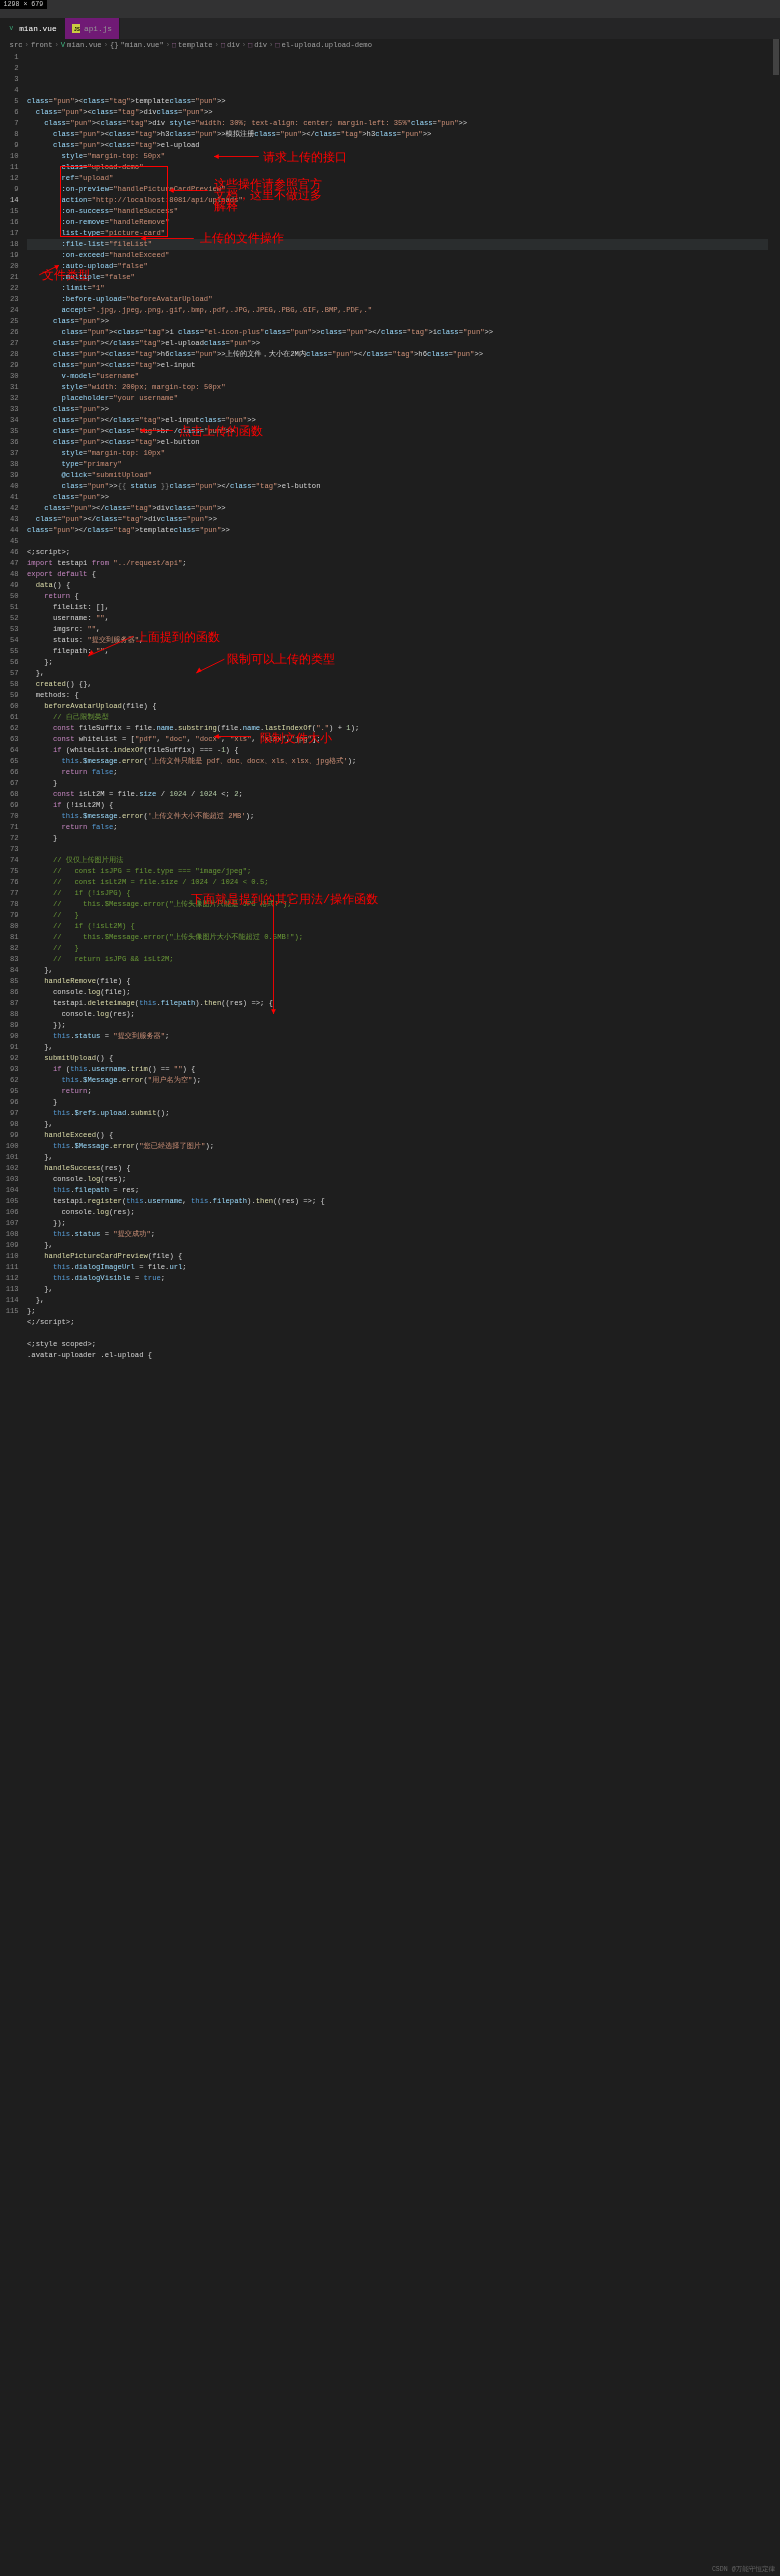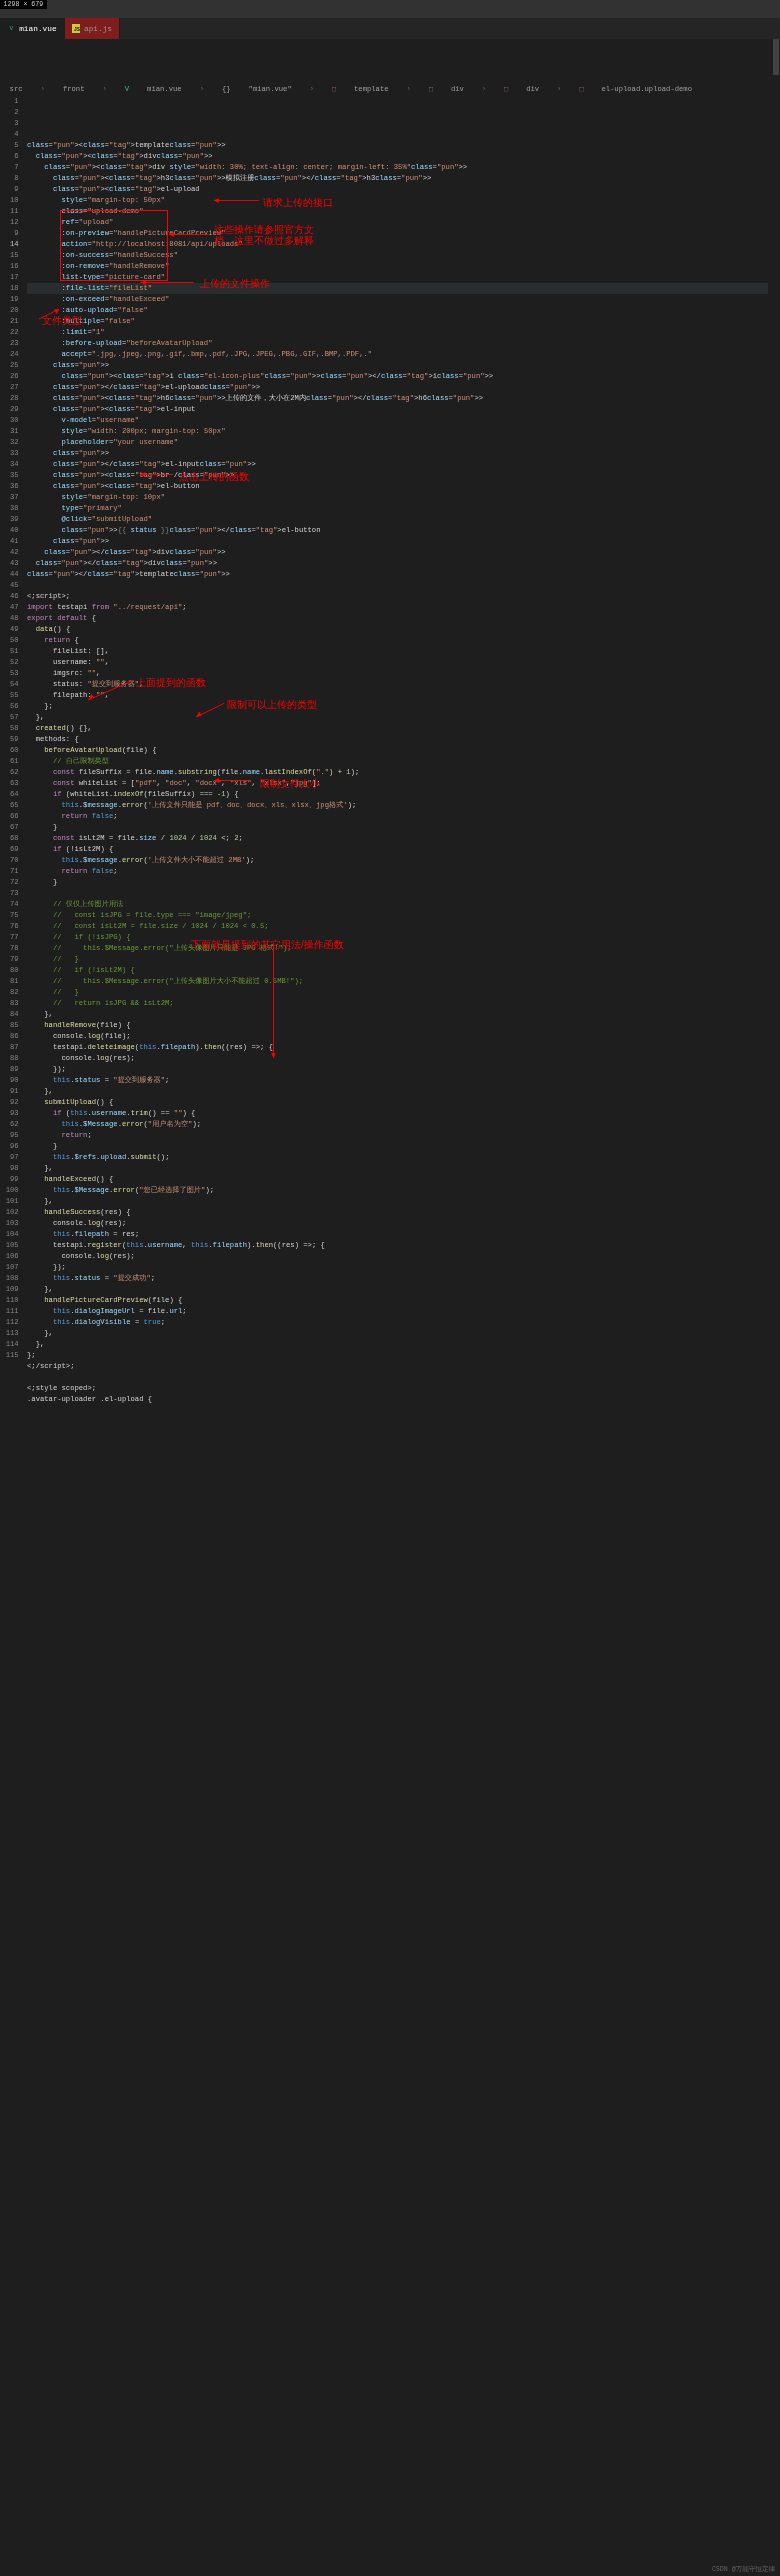--- a/index.html
+++ b/index.html
@@ -7,7 +7,7 @@
 .dimensions { position: absolute; top: 0; left: 0; background: #000; color: #ccc; padding: 1.2px 3.6px; font-size: 6.6px; z-index: 100; }
 .title-bar { height: 18px; background: #323233; display: flex; align-items: center; padding-left: 4.8px; }
 .tabs { display: flex; background: #252526; height: 21px; }
-.tab { display: flex; align-items: center; padding: 0 7.2px; gap: 3.6px; background: #7f1d1d; border-right: 0.6px solid #1e1e1e; color: #969696; font-size: 7.8px; cursor: pointer; }
+.tab { display: flex; align-items: center; padding: 0 7.2px; gap: 3.6px; background: #701a75; border-right: 0.6px solid #1e1e1e; color: #969696; font-size: 7.8px; cursor: pointer; }
 .tab.active { background: #1e1e1e; color: #fff; }
 .tab-icon { width: 8.4px; height: 8.4px; display: flex; align-items: center; justify-content: center; font-size: 6px; }
 .vue-icon { color: #41b883; }

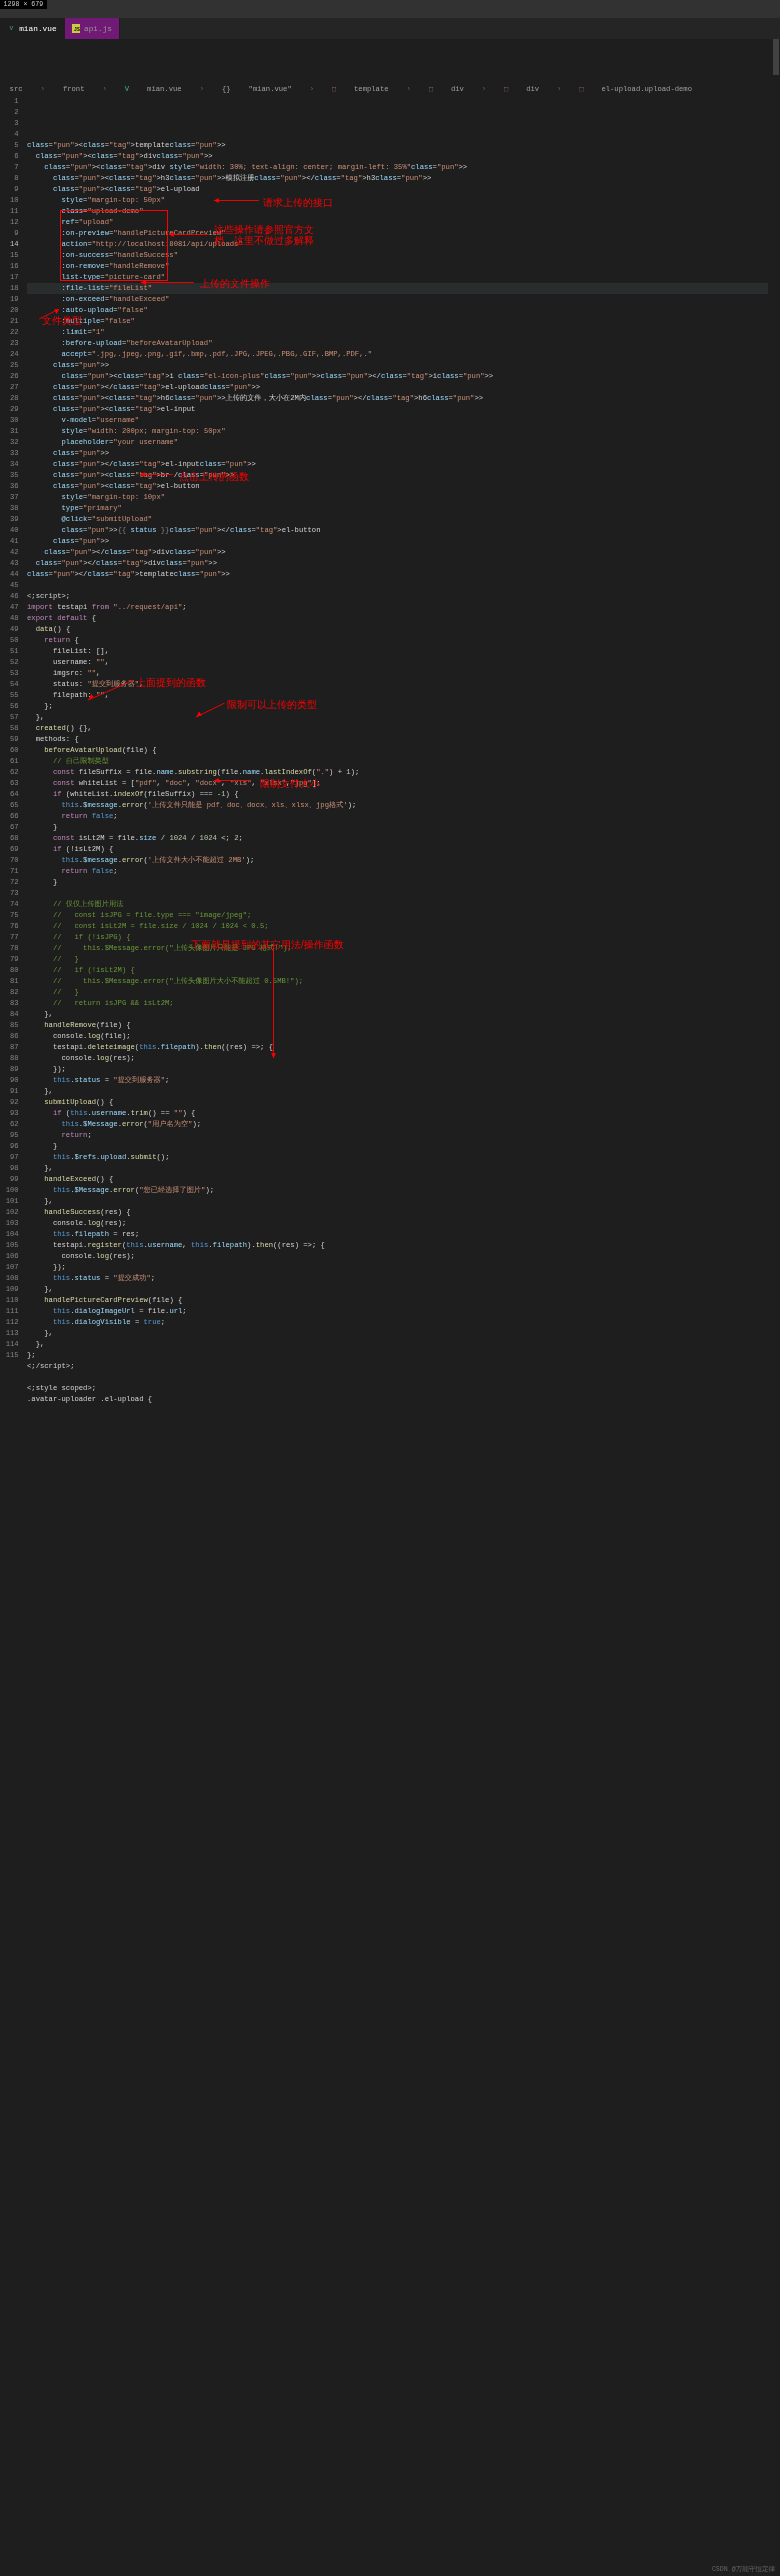--- a/index.html
+++ b/index.html
@@ -12,7 +12,7 @@
 .tab-icon { width: 8.4px; height: 8.4px; display: flex; align-items: center; justify-content: center; font-size: 6px; }
 .vue-icon { color: #41b883; }
 .js-icon { color: #cbcb41; background: #cbcb41; color: #000; width: 8.4px; height: 8.4px; font-size: 4.8px; font-weight: bold; display: flex; align-items: flex-end; justify-content: flex-end; padding: 0.6px; }
-.breadcrumb { background: #1e1e1e; color: #a0a0a0; padding: 2.4px 9.6px; font-size: 7.2px; display: flex; align-items: center; gap: 18px; flex-wrap: wrap; margin-top: 44px; }
+.breadcrumb { background: #1e1e1e; color: #a0a0a0; padding: 2.4px 9.6px; font-size: 7.2px; display: flex; align-items: center; gap: 2px; flex-wrap: wrap; }
 .breadcrumb .sep { color: #666; }
 .breadcrumb .bc-icon { color: #c586c0; font-size: 6.6px; }
 .editor { display: flex; background: #1e1e1e; position: relative; }

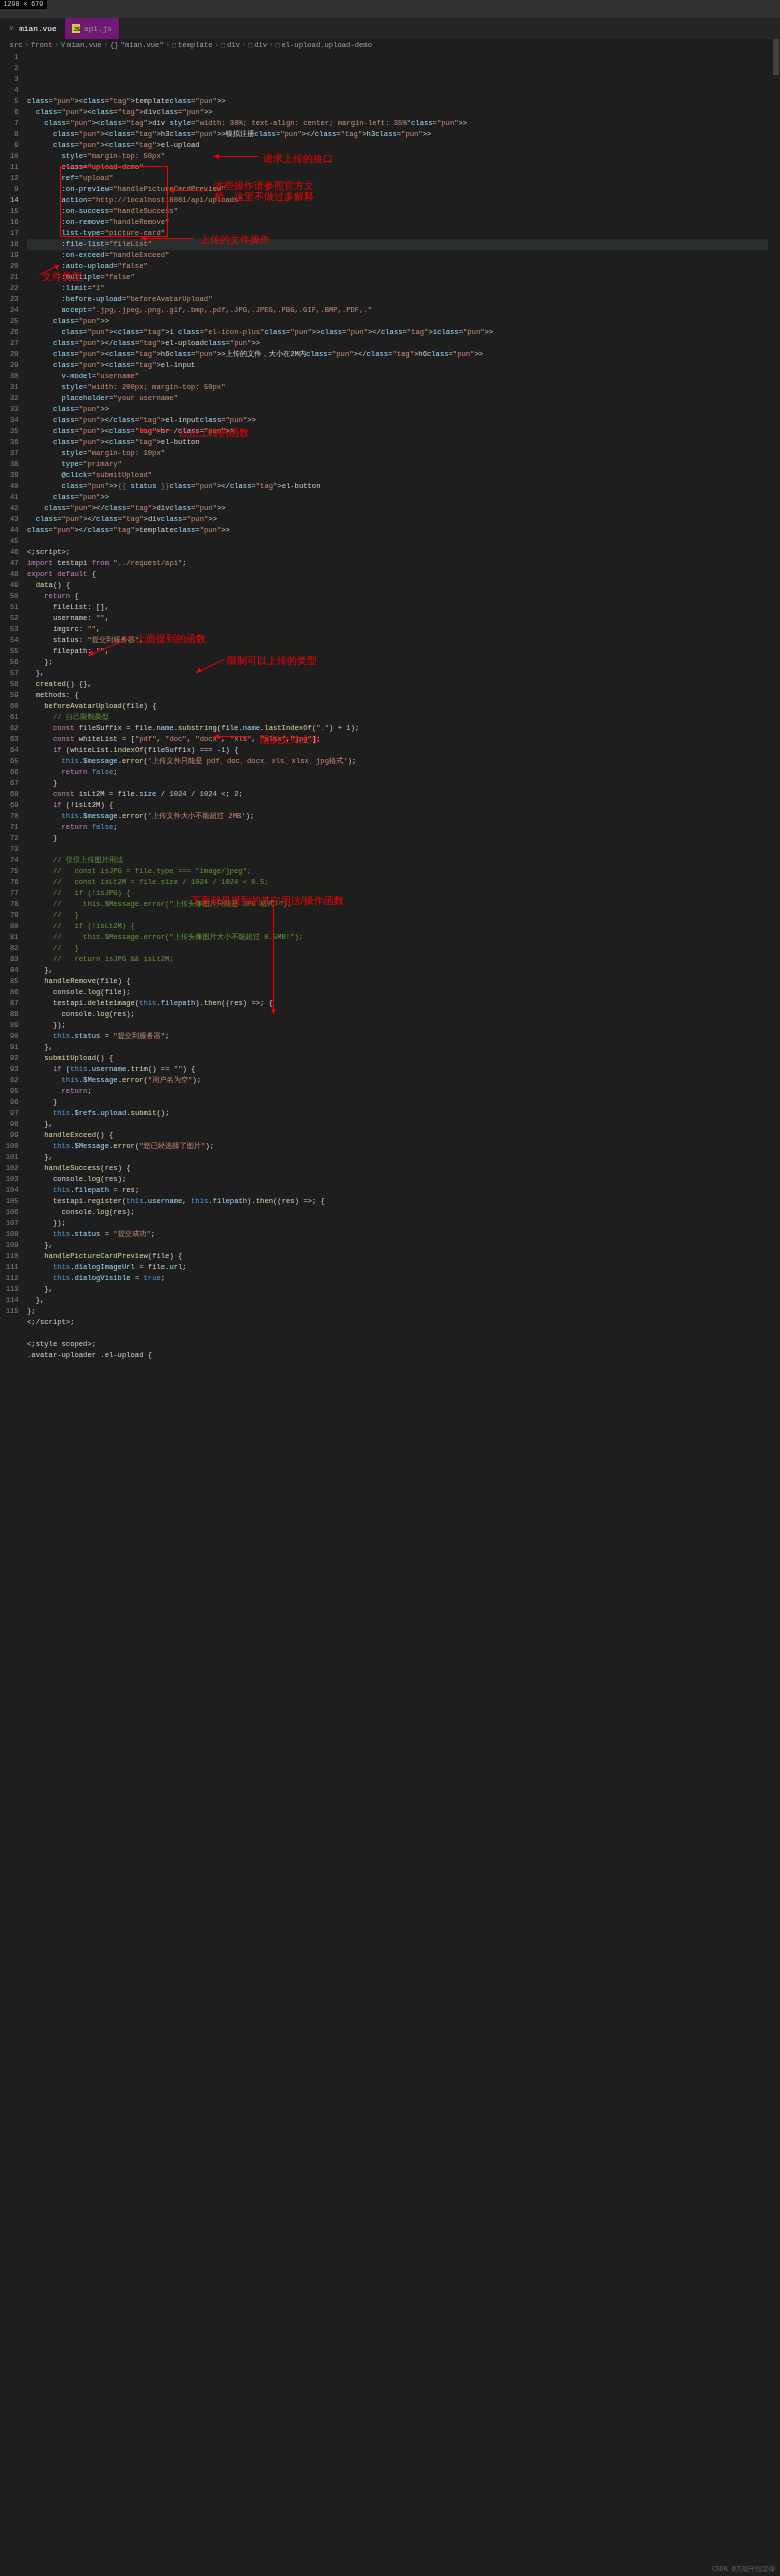--- a/index.html
+++ b/index.html
@@ -35,7 +35,7 @@
 .op { color: #d4d4d4; }
 .this { color: #569cd6; margin-top: 43px; }
 .red-box { position: absolute; border: 1.2px solid #ff0000; pointer-events: none; z-index: 5; }
-.red-anno { position: absolute; color: #ff0000; font-size: 10px; z-index: 6; white-space: nowrap; font-family: Liberation Sans, sans-serif; }
+.red-anno { position: absolute; color: #ff0000; font-size: 12px; z-index: 6; white-space: nowrap; font-family: Liberation Mono, monospace; }
 .red-arrow { position: absolute; z-index: 6; }
 .red-arrow-line { stroke: #ff0000; stroke-width: 1.5; fill: none; }
 .red-arrow-head { fill: #ff0000; }

